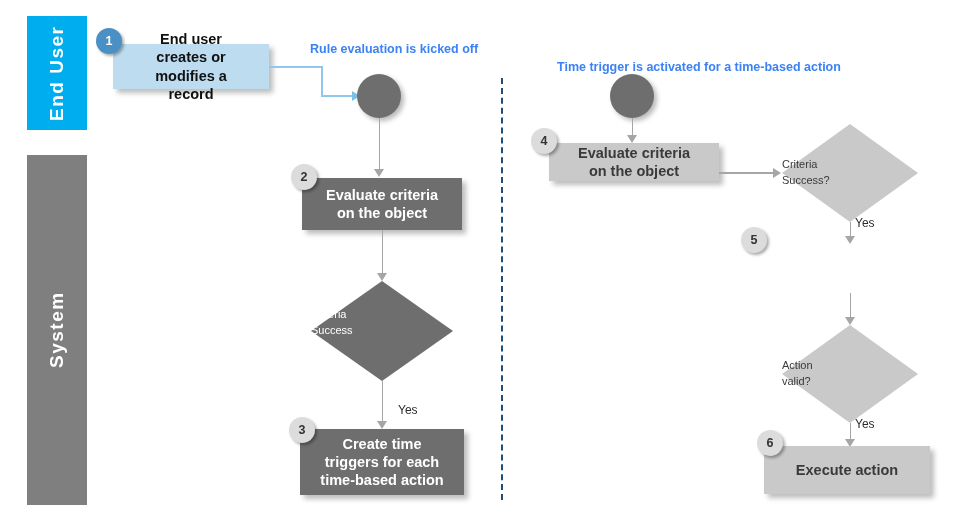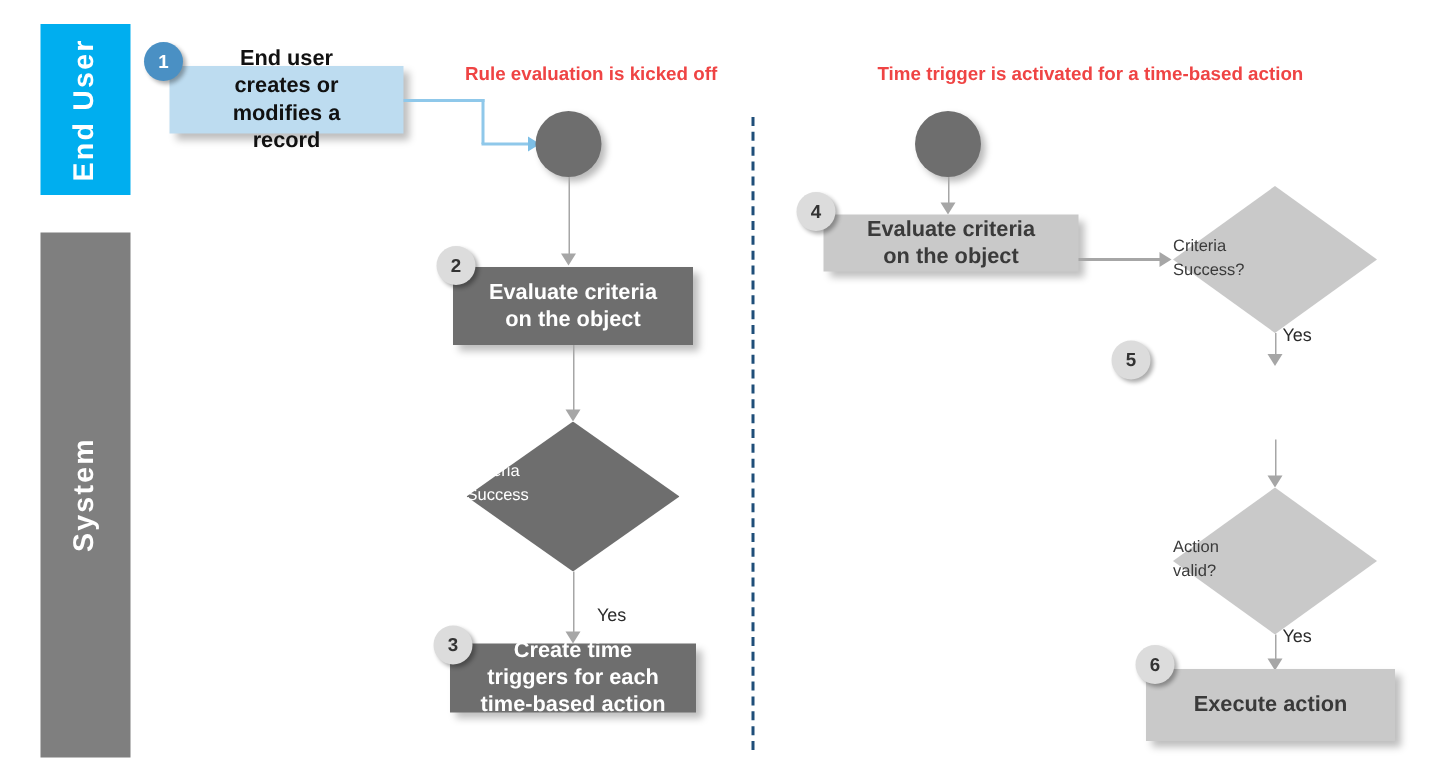--- a/index.html
+++ b/index.html
@@ -33,7 +33,7 @@
   
   .section-title {
     position: absolute;
-    font-size: 12.5px; font-weight: bold; color: #ef4444;
+    font-size: 12.5px; font-weight: bold; color: #3b82f6;
     white-space: nowrap;
   }
   #title-left  { left: 310px; top: 42px; }

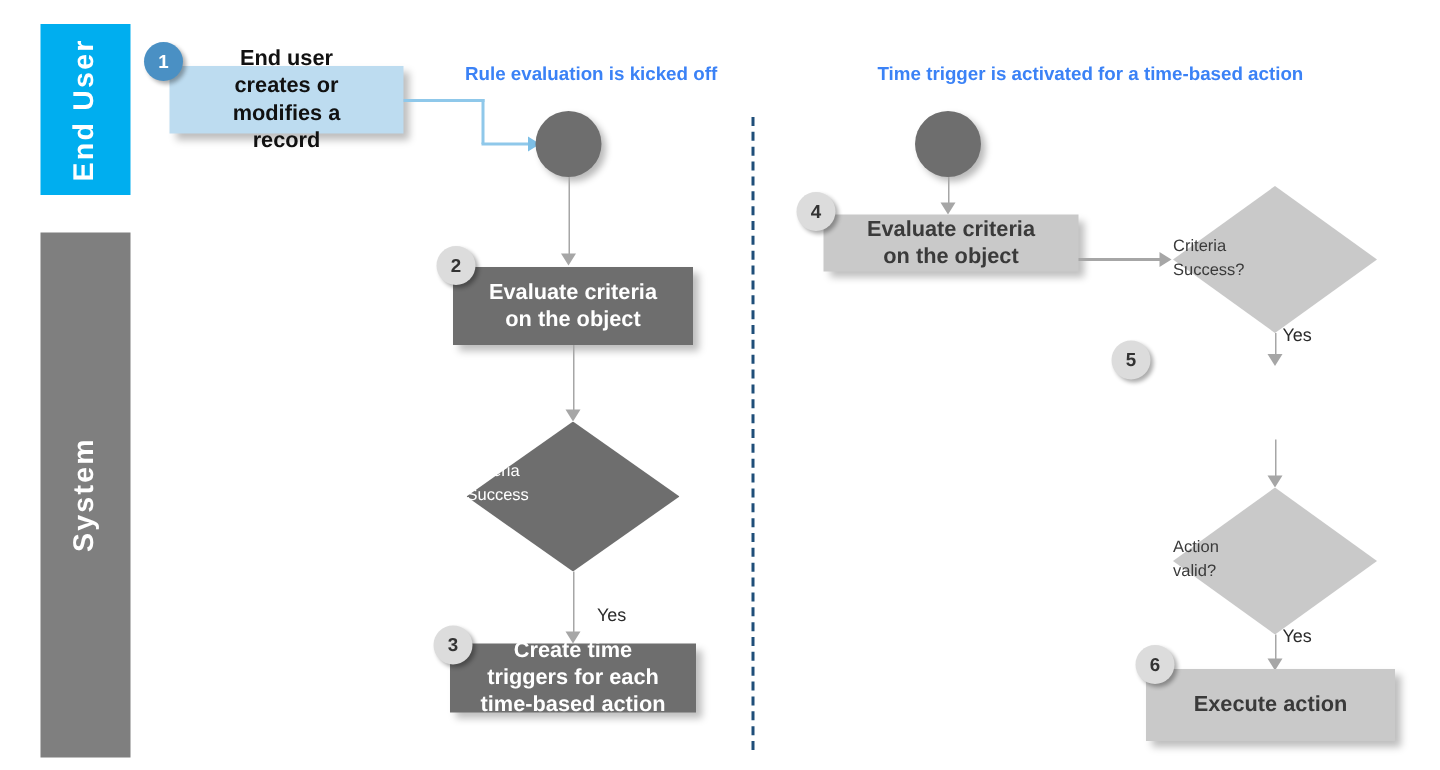--- a/index.html
+++ b/index.html
@@ -37,7 +37,7 @@
     white-space: nowrap;
   }
   #title-left  { left: 310px; top: 42px; }
-  #title-right { left: 557px; top: 42px; margin-left: 28px; }
+  #title-right { left: 557px; top: 60px; }
 
   
   #divider {

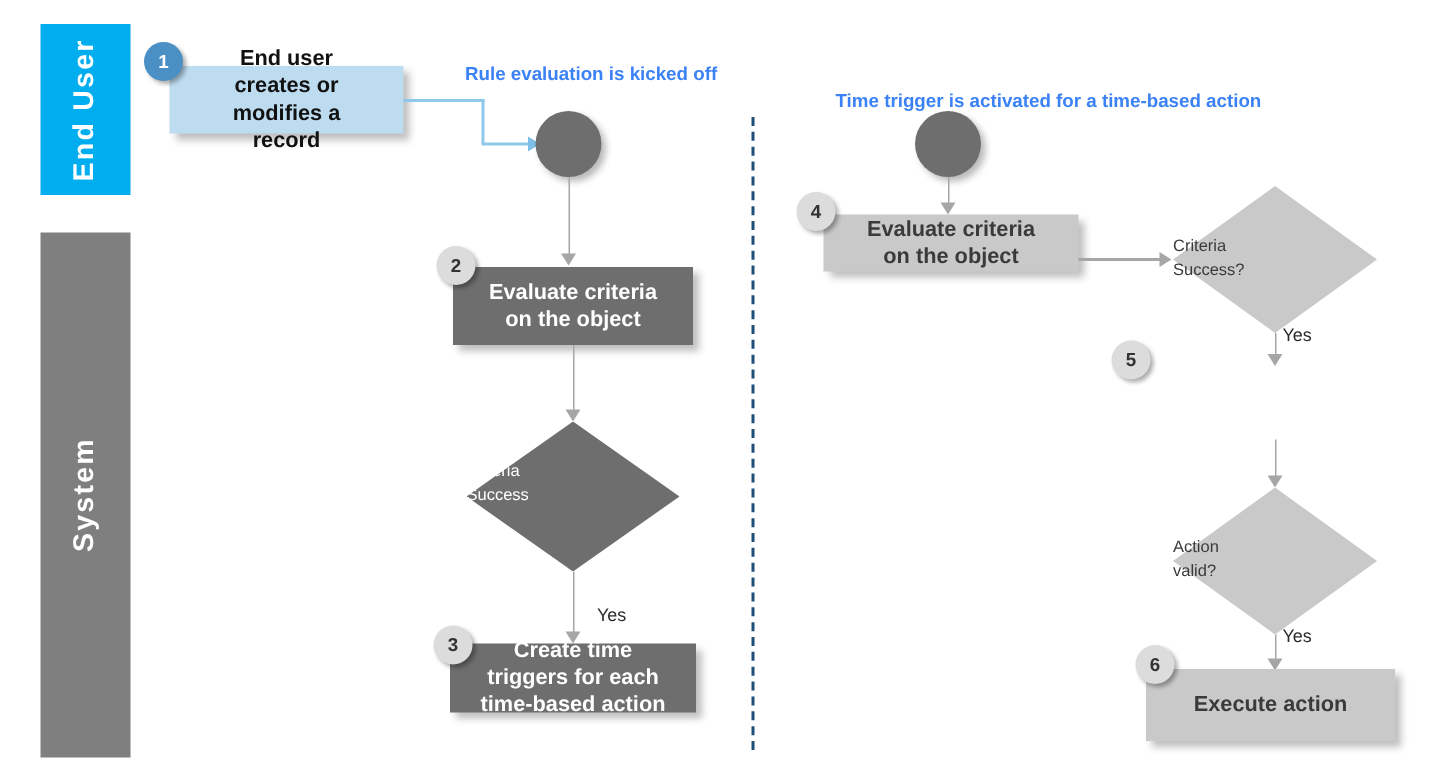--- a/index.html
+++ b/index.html
@@ -74,7 +74,7 @@
 
   #box-1 { left: 113px; top: 44px;  width: 156px; height: 45px; }
   #box-2 { left: 302px; top: 178px; width: 160px; height: 52px; }
-  #box-3 { left: 300px; top: 429px; width: 164px; height: 46px; }
+  #box-3 { left: 300px; top: 429px; width: 164px; height: 66px; }
   #box-4 { left: 549px; top: 143px; width: 170px; height: 38px; }
   #box-5 { left: 754px; top: 243px; width: 190px; height: 50px; }
   #box-6 { left: 764px; top: 446px; width: 166px; height: 48px; }

